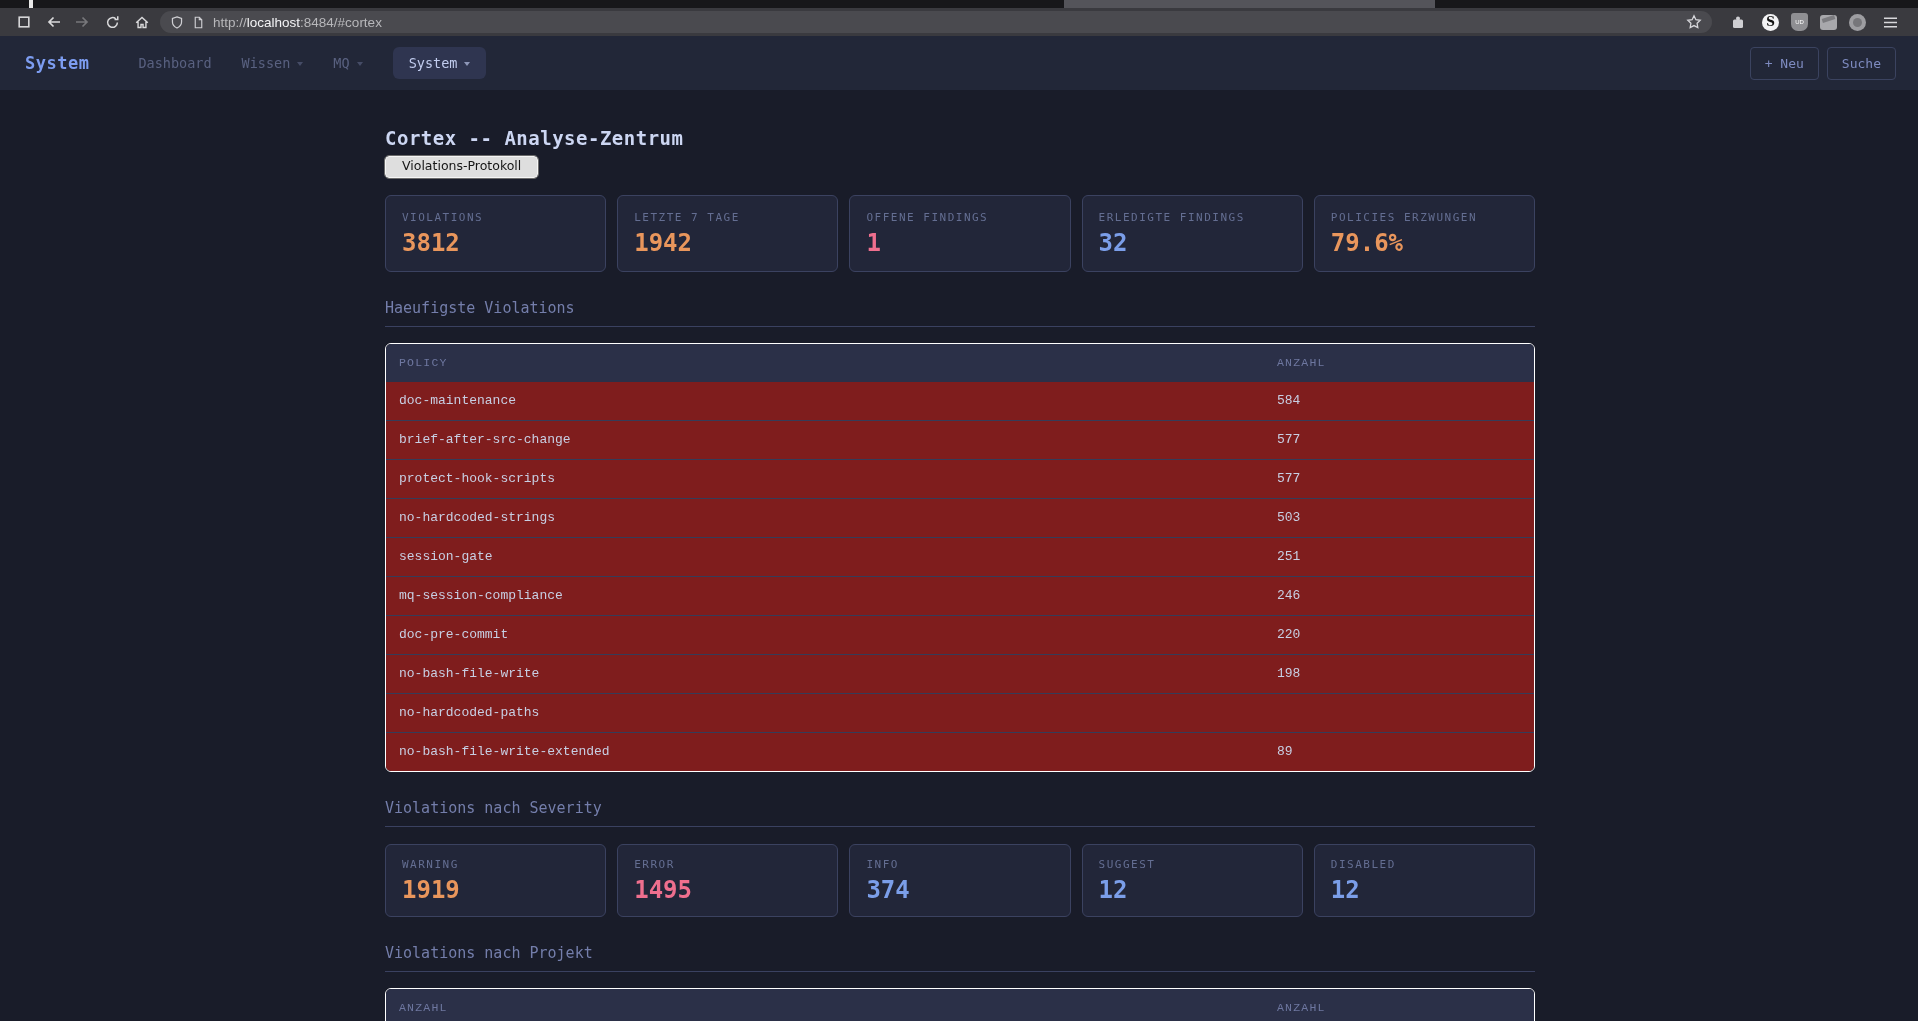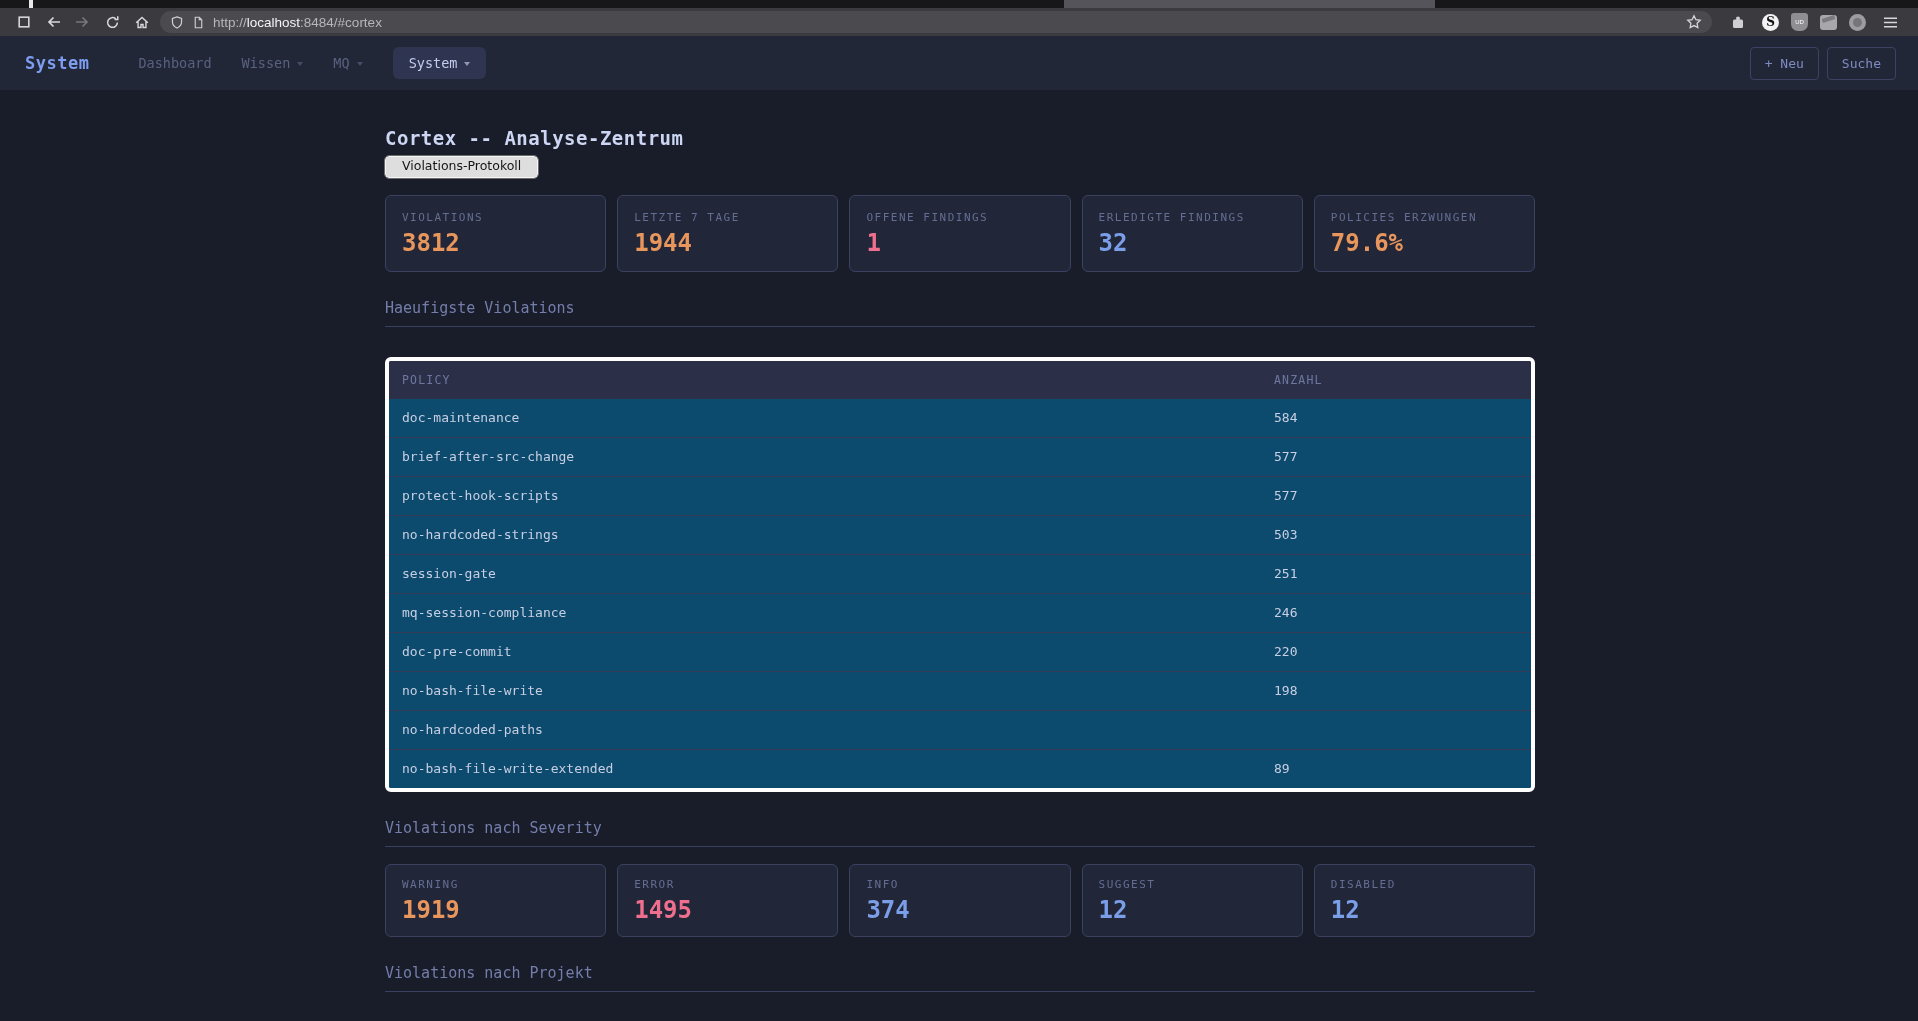--- a/index.html
+++ b/index.html
@@ -198,7 +198,7 @@
 
       <div class="card">
         <div class="card-label">LETZTE 7 TAGE</div>
-        <div class="card-value" style="color: rgb(233, 150, 92);">1944</div>
+        <div class="card-value" style="color: rgb(233, 150, 92);">1942</div>
       </div>
 
       <div class="card">

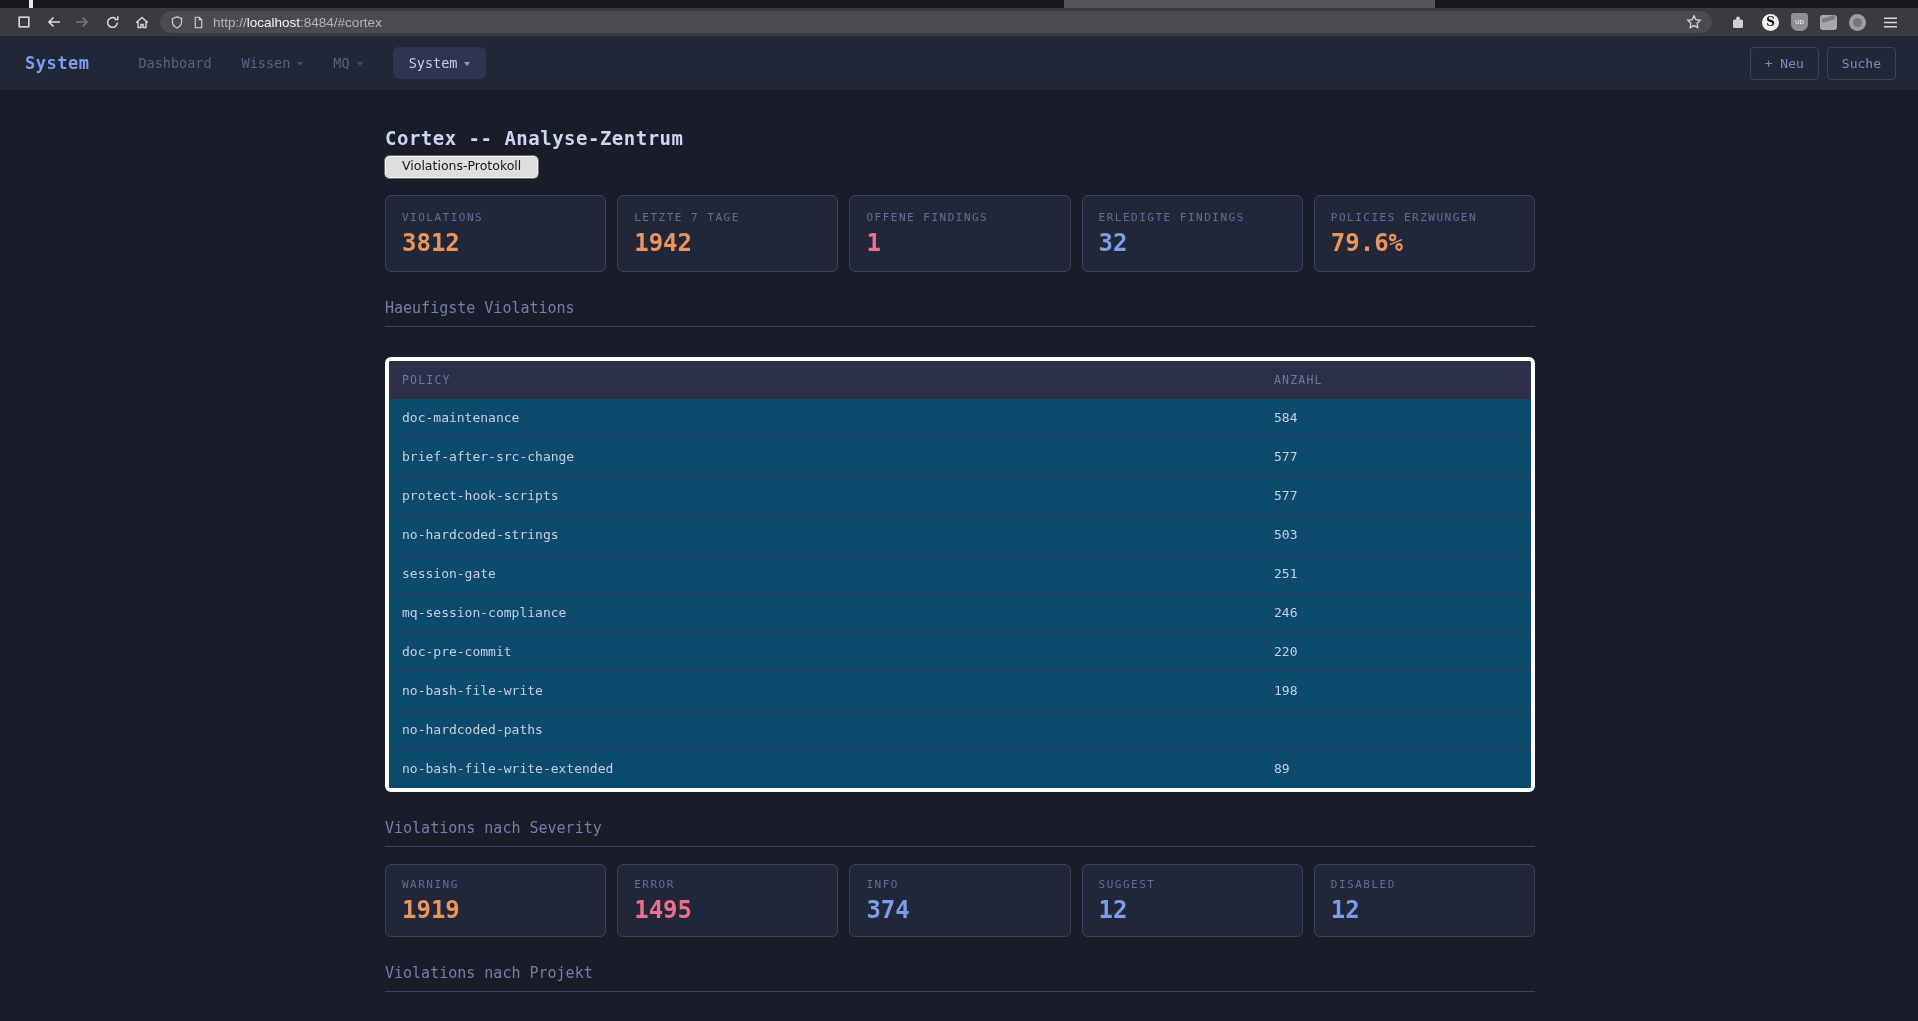--- a/index.html
+++ b/index.html
@@ -75,7 +75,7 @@
   .section-heading { margin-top:27px; font-size:15px; color:#747eab; padding-bottom:9px;
                      border-bottom:1px solid #3a4160; }
 
-  .tbl { margin-top:30px; border:4px solid #ffffff; border-radius:6px; overflow:hidden; }
+  .tbl { margin-top:16px; border:1px solid #ffffff; border-radius:6px; overflow:hidden;font-family:Liberation Mono, monospace; }
   .trow { display:flex; background:#0c4a6e; }
   .trow + .trow { border-top:1px solid #353c59; }
   .trow.thead { background:#2b3048; }

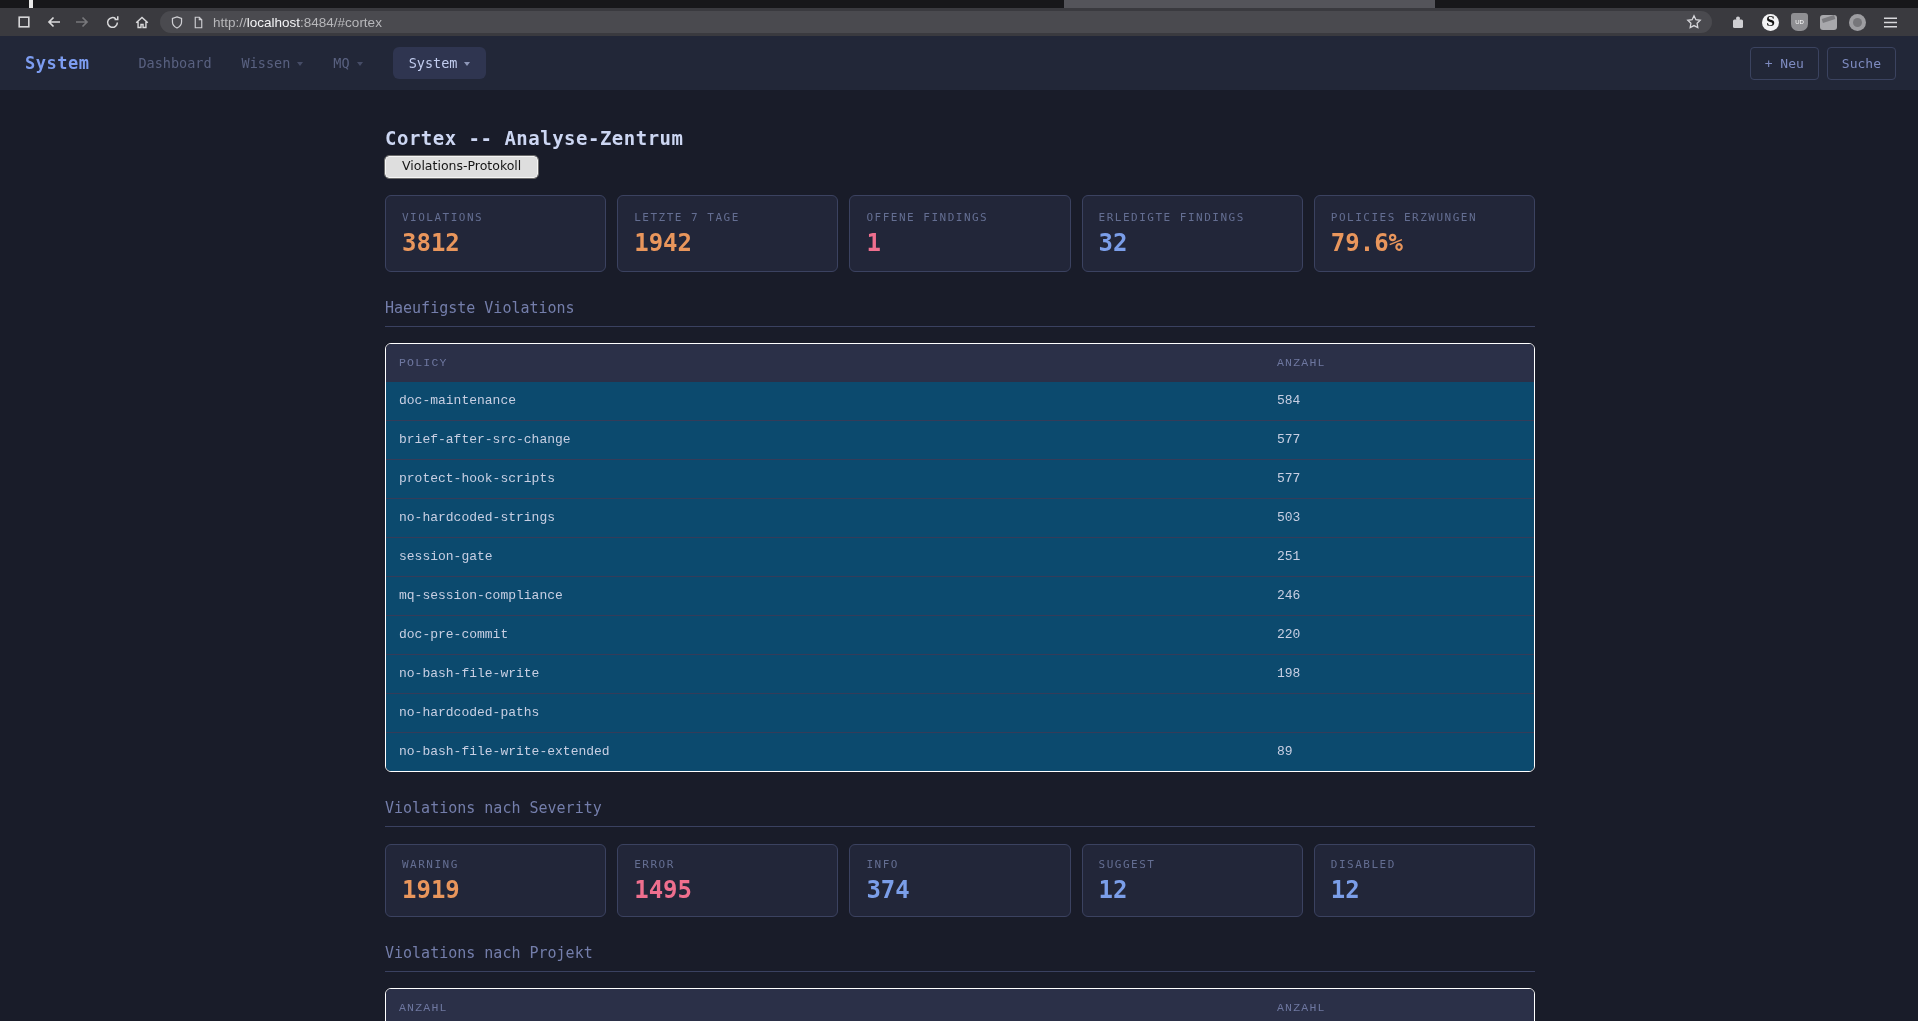--- a/index.html
+++ b/index.html
@@ -76,7 +76,7 @@
                      border-bottom:1px solid #3a4160; }
 
   .tbl { margin-top:16px; border:1px solid #ffffff; border-radius:6px; overflow:hidden;font-family:Liberation Mono, monospace; }
-  .trow { display:flex; background:#0c4a6e; }
+  .trow { display:flex; background:#7f1d1d; }
   .trow + .trow { border-top:1px solid #353c59; }
   .trow.thead { background:#2b3048; }
   .tc { padding:11px 0 11px 13px; font-size:13px; color:#c8cfe3; line-height:16px; }

